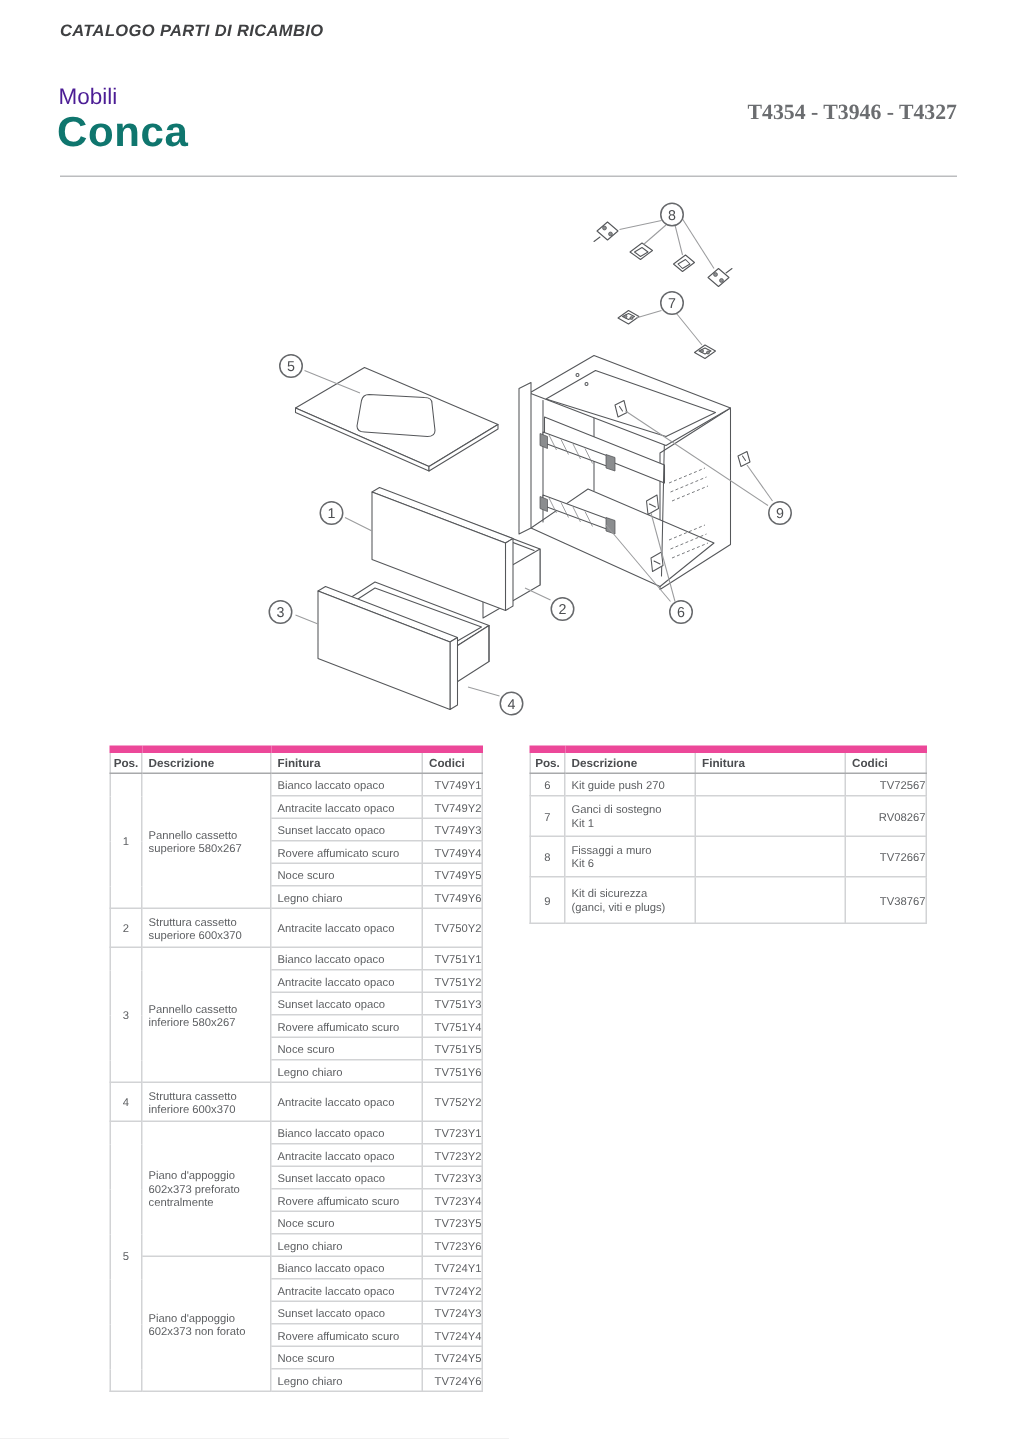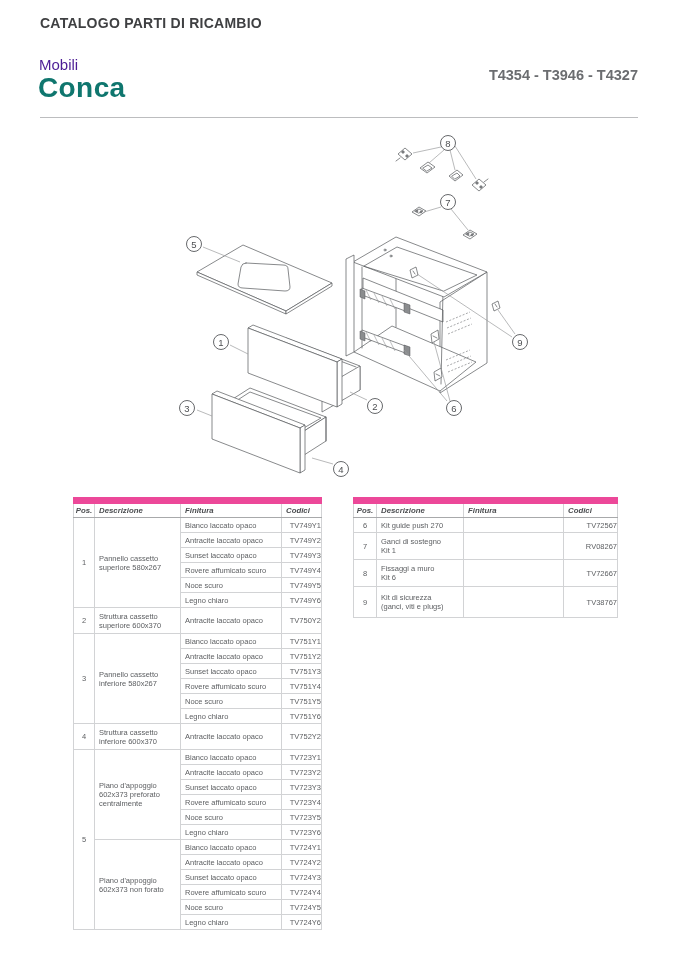--- a/index.html
+++ b/index.html
@@ -6,7 +6,7 @@
   .page{position:relative;width:678px;height:959px;background:#ffffff;margin:0 auto;
         font-family:"Liberation Sans", sans-serif;overflow:hidden;}
   .abs{position:absolute;}
-  .eyebrow{left:40px;top:15px;font-size:14px;font-weight:bold;letter-spacing:.25px;color:#3f4042;}
+  .eyebrow{left:40px;top:15px;font-size:11px;font-weight:bold;letter-spacing:.25px;color:#3f4042;font-style:italic;}
   .family-label{left:39px;top:56px;font-size:15px;color:#4c1d95;}
   .family-name{left:38px;top:72px;font-size:28px;font-weight:bold;letter-spacing:.4px;color:#0f766e;}
   .title-block{right:40px;top:66px;text-align:right;color:#6b6d70;font-weight:bold;

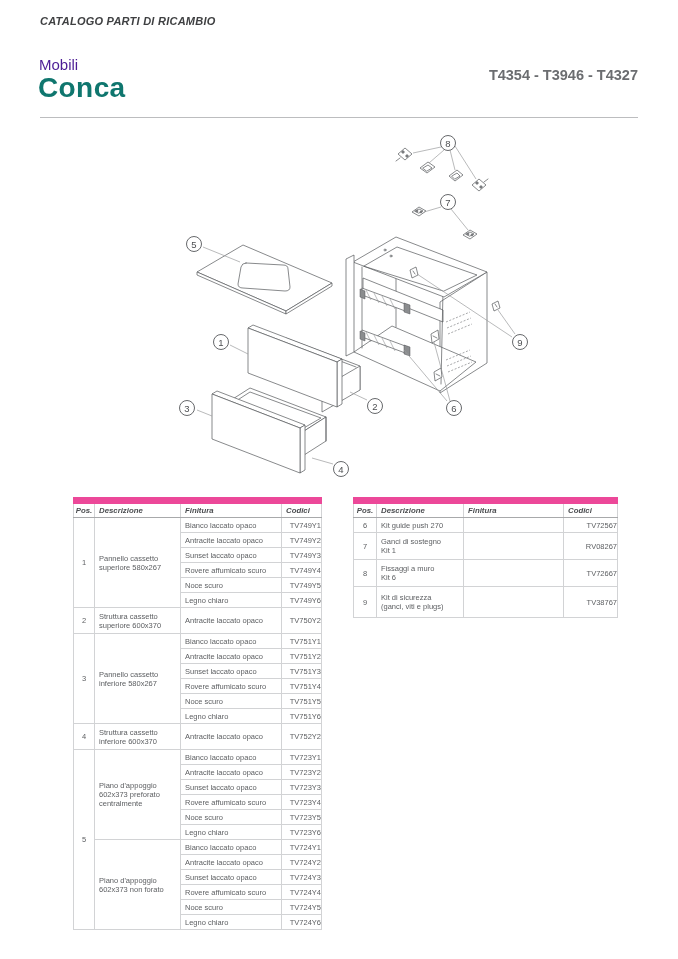--- a/index.html
+++ b/index.html
@@ -10,7 +10,7 @@
   .family-label{left:39px;top:56px;font-size:15px;color:#4c1d95;}
   .family-name{left:38px;top:72px;font-size:28px;font-weight:bold;letter-spacing:.4px;color:#0f766e;}
   .title-block{right:40px;top:66px;text-align:right;color:#6b6d70;font-weight:bold;
-               font-size:14.5px;line-height:18px;}
+               font-size:14.5px;line-height:18px;font-family:Liberation Serif, serif;}
   .header-divider{left:40px;width:598px;top:117px;height:1px;background:#bcbdbf;}
   .page-number{left:0;top:929px;width:678px;text-align:center;font-size:8px;color:#5a5b5e;}
 

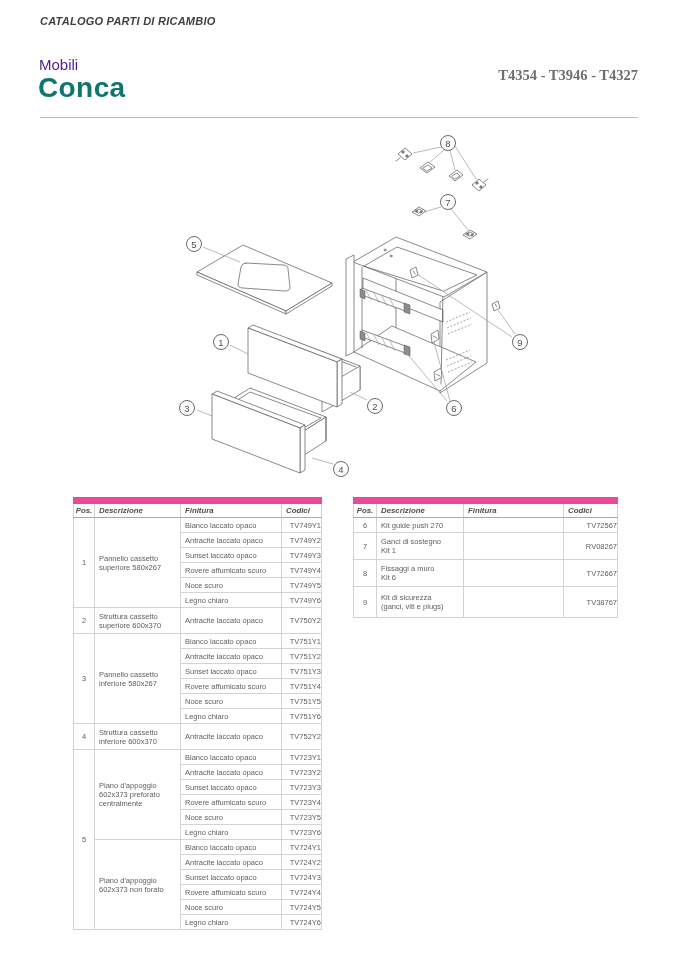--- a/index.html
+++ b/index.html
@@ -19,7 +19,7 @@
   table.t th, table.t td{border:1px solid #d2d3d5;padding:0 0 0 4px;vertical-align:middle;
         overflow:hidden;white-space:pre-line;line-height:9px;}
   table.t th{font-size:7.8px;font-weight:bold;color:#4b4d50;text-align:left;height:13px;
-        border-top:7px solid #ec4899;border-bottom:1px solid #a8a9ab;line-height:13px;white-space:nowrap;font-style:italic;}
+        border-top:5px solid #ec4899;border-bottom:1px solid #a8a9ab;line-height:13px;white-space:nowrap;}
   table.t td.pos, table.t th.pos{text-align:center;padding:0;}
   tr.fin td{height:14px;}
   tr.tall td{height:25px;}

